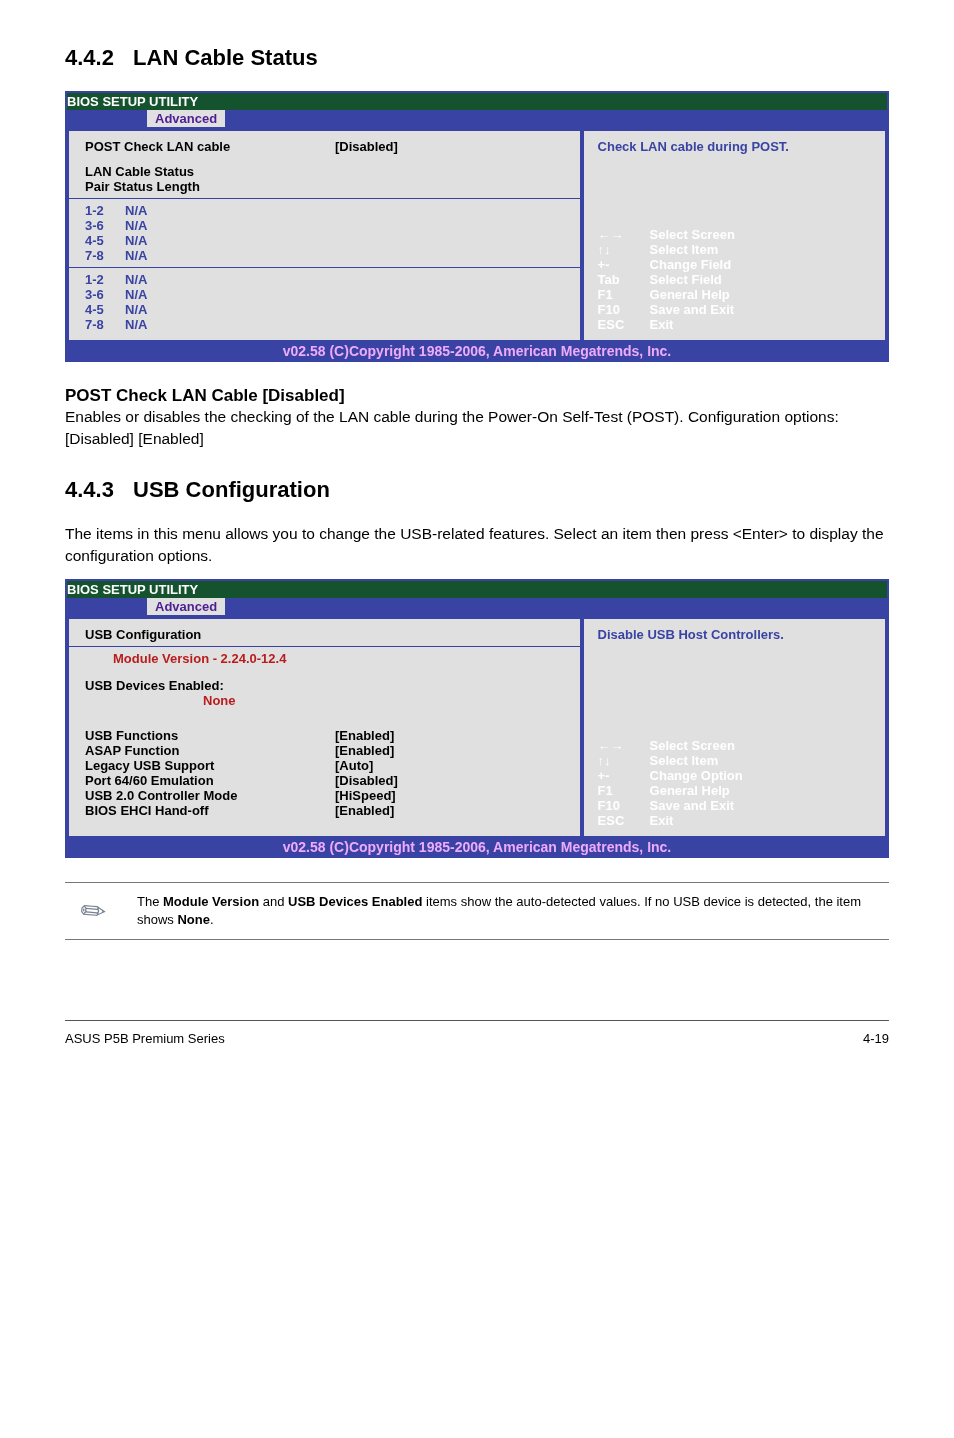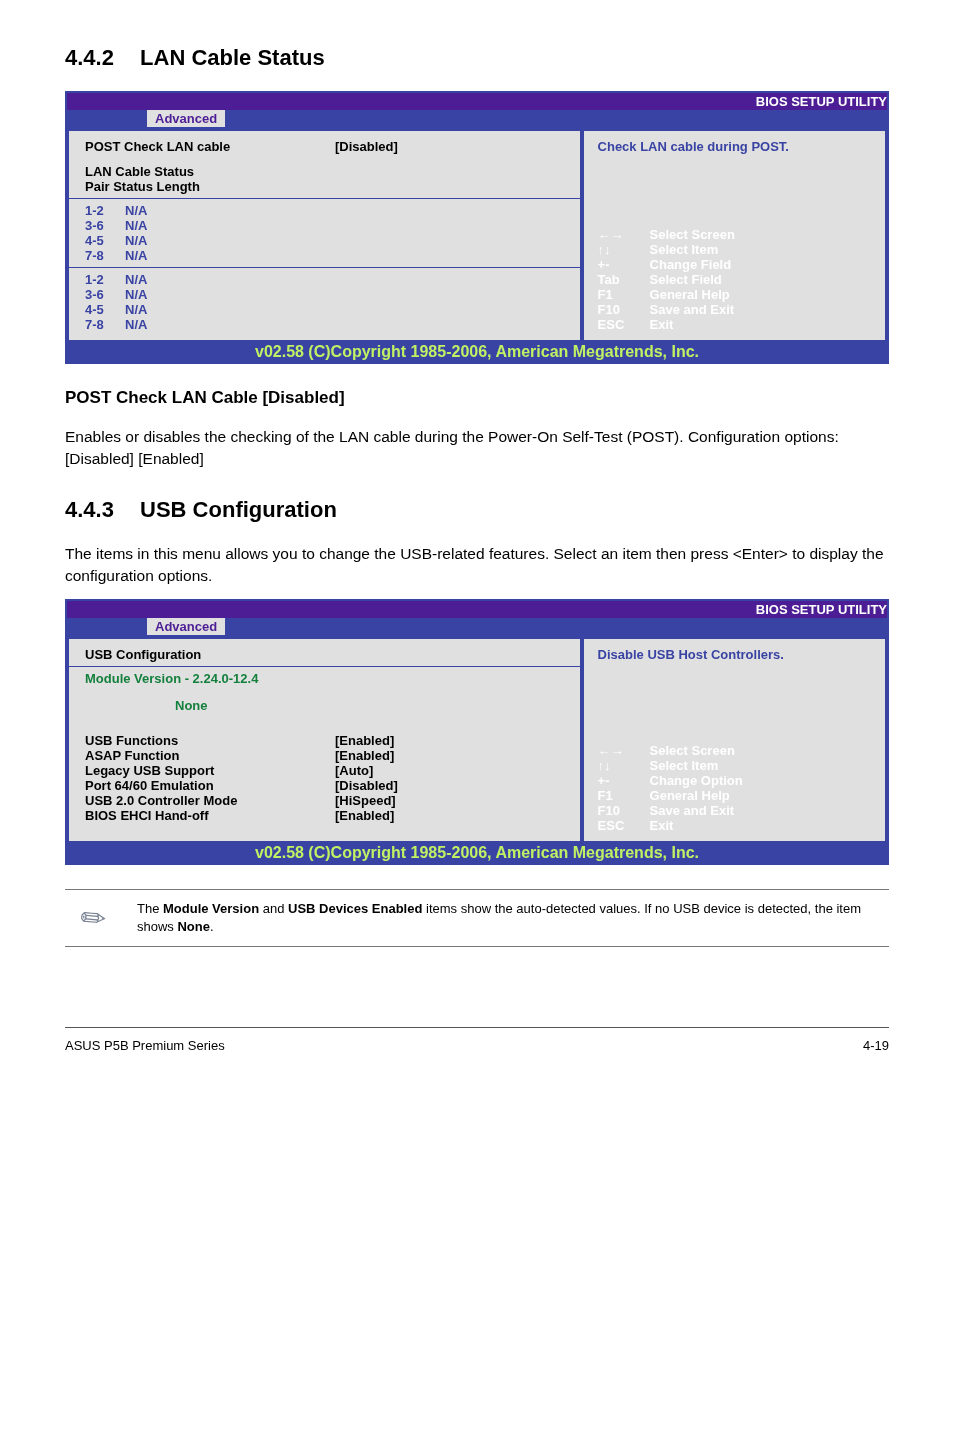--- a/index.html
+++ b/index.html
@@ -6,7 +6,7 @@
     body { background: #fff; color: #000; width: 954px; padding: 45px 65px 20px; }
     
     .sec-head { font-size: 22px; font-weight: bold; margin-bottom: 20px; }
-    .sec-num { margin-right: 20px; }
+    .sec-num { margin-right: 13px; }
     .sub-head { font-size: 17px; font-weight: bold; margin: 22px 0 18px; }
     .para { font-size: 15.5px; line-height: 1.4; margin-bottom: 6px; }
     

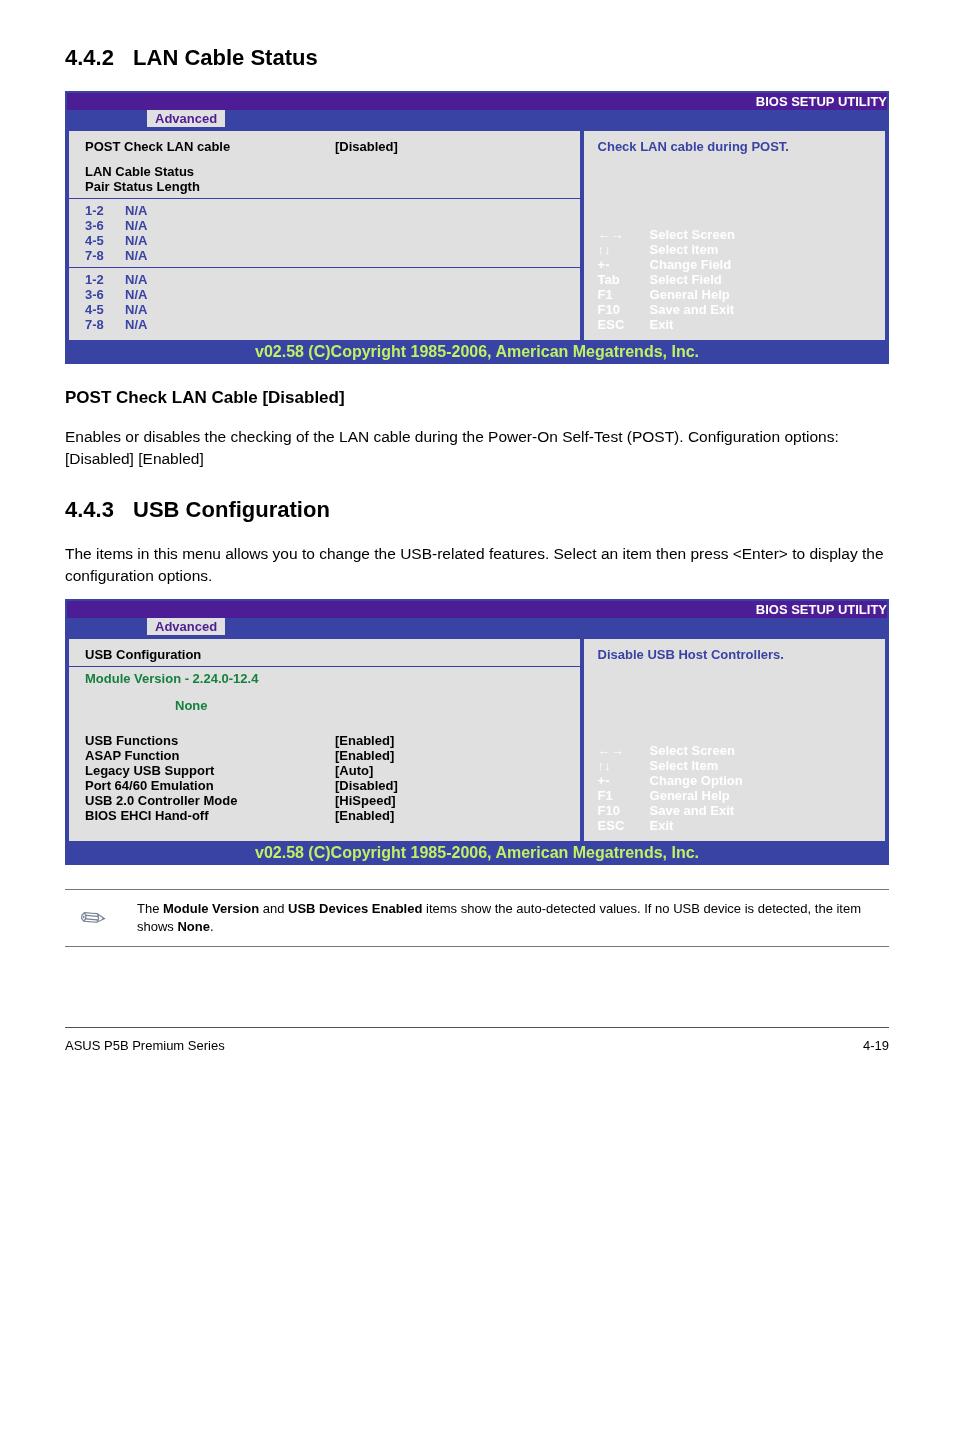--- a/index.html
+++ b/index.html
@@ -11,7 +11,7 @@
     .para { font-size: 15.5px; line-height: 1.4; margin-bottom: 6px; }
     
     .bios { font-family: "Courier New", monospace; font-size: 13px; font-weight: bold; border: 2px solid #3943a3; margin: 12px 0 24px; background: #e0e0e0; }
-    .bios-title { background: #4c1d95; color: #fff; text-align: right; padding: 1px 0; }
+    .bios-title { background: #14532d; color: #fff; text-align: left; padding: 1px 0; }
     .bios-tabrow { background: #3943a3; padding: 0 20px 2px 80px; }
     .tab-name { background: #e0e0e0; color: #4c1d95; padding: 1px 8px; display: inline-block; }
     .bios-body { display: flex; }

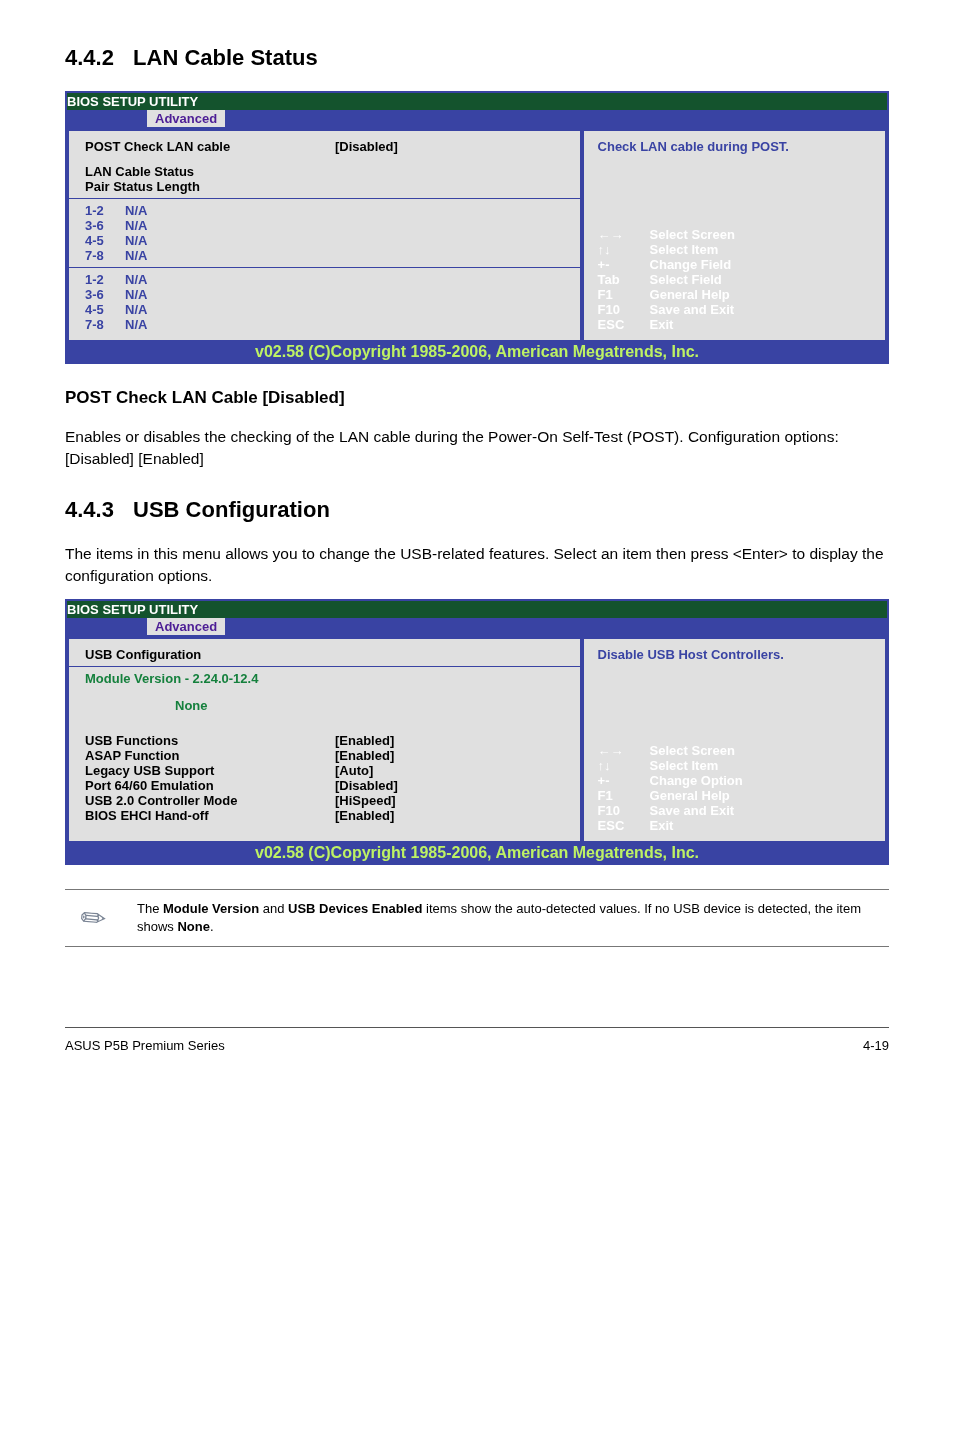--- a/index.html
+++ b/index.html
@@ -30,7 +30,7 @@
     .help-key { min-width: 52px; text-align: left; }
     .icons-white { color: #fff; }
     
-    .bios-foot { background: #3943a3; color: #bef264; text-align: center; padding: 1px 0; font-size: 16px; }
+    .bios-foot { background: #3943a3; color: #f0abfc; text-align: center; padding: 1px 0; font-size: 14px; }
     
     .note-block { display: flex; align-items: center; gap: 20px; border-top: 1px solid #777; border-bottom: 1px solid #777; padding: 8px 4px; margin: 6px 0 80px; }
     .note-icon { width: 48px; height: 40px; display: flex; align-items: center; justify-content: center; font-size: 30px; color: #7a8494; transform: rotate(-40deg); }

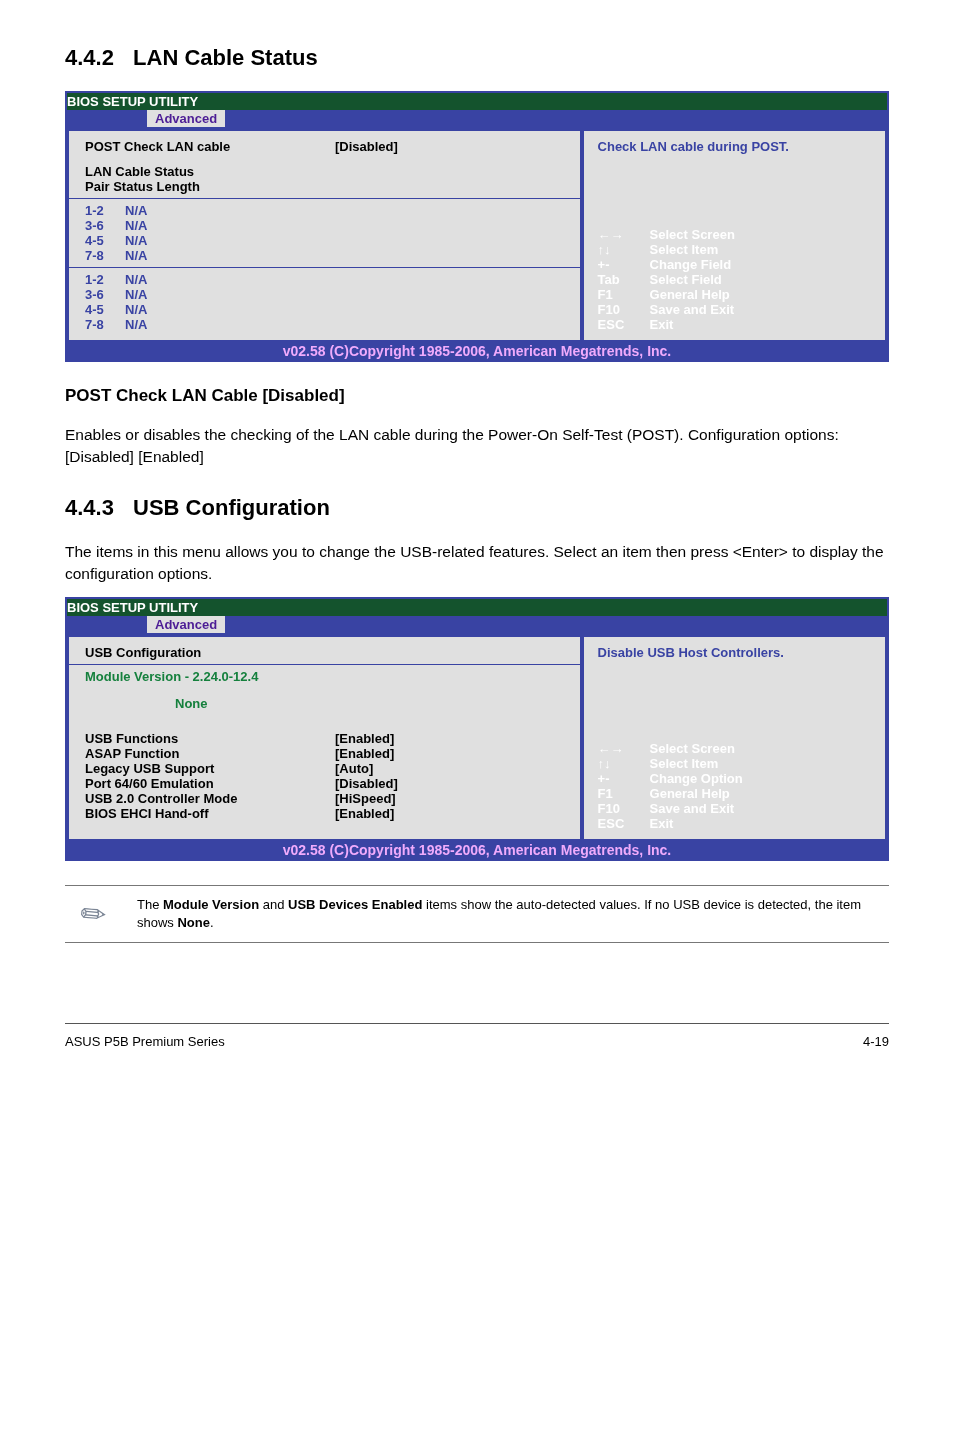--- a/index.html
+++ b/index.html
@@ -7,7 +7,7 @@
     
     .sec-head { font-size: 22px; font-weight: bold; margin-bottom: 20px; }
     .sec-num { margin-right: 13px; }
-    .sub-head { font-size: 17px; font-weight: bold; margin: 22px 0 18px; }
+    .sub-head { font-size: 17px; font-weight: bold; margin: 22px 0 0; }
     .para { font-size: 15.5px; line-height: 1.4; margin-bottom: 6px; }
     
     .bios { font-family: "Courier New", monospace; font-size: 13px; font-weight: bold; border: 2px solid #3943a3; margin: 12px 0 24px; background: #e0e0e0; }

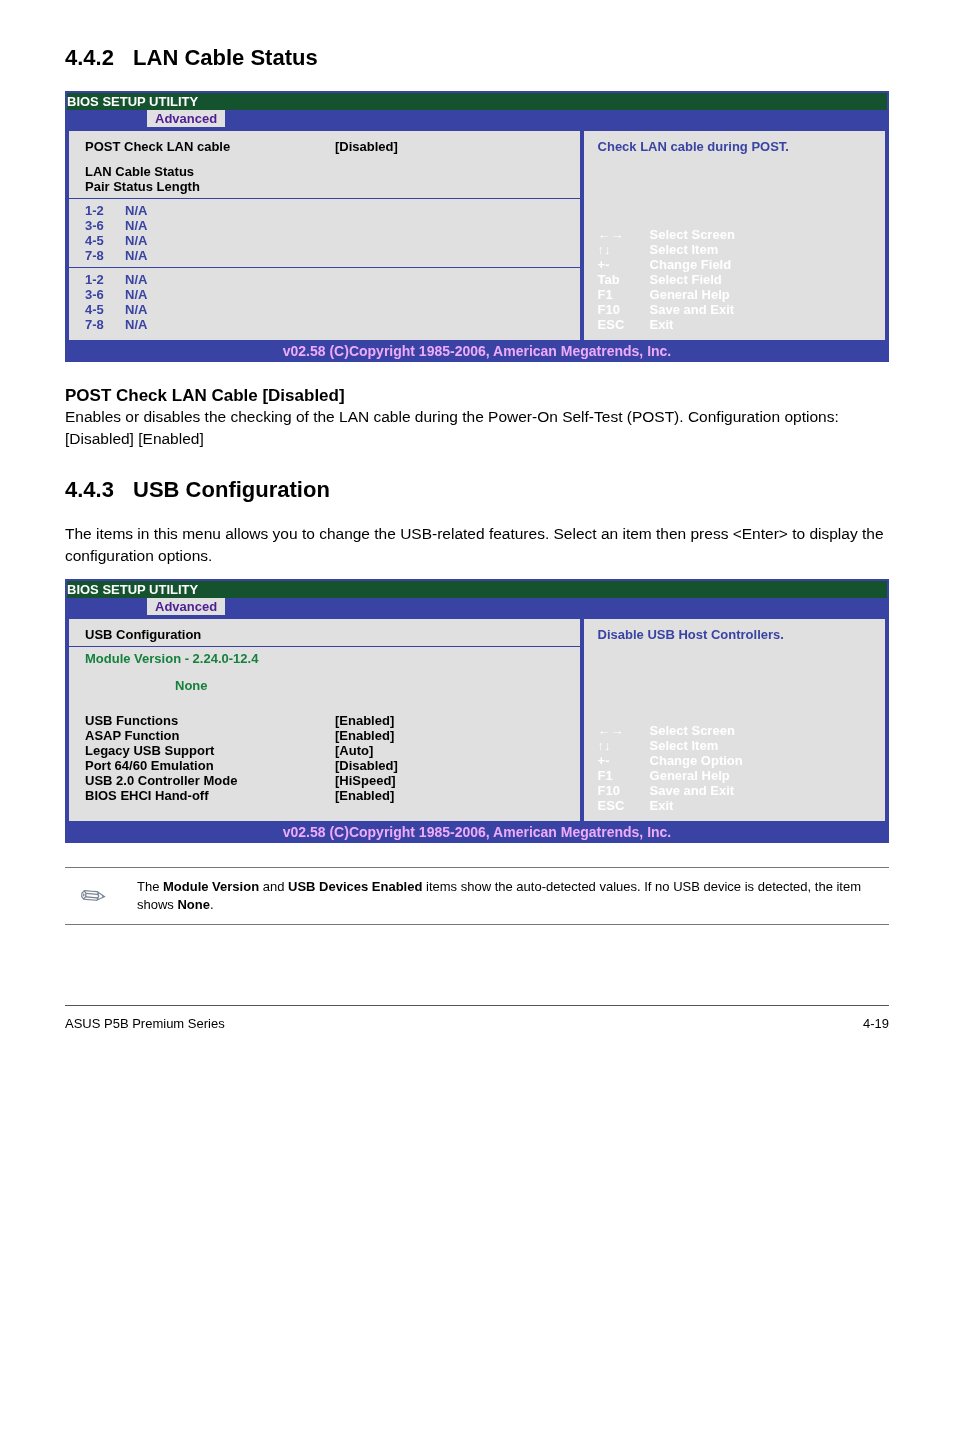--- a/index.html
+++ b/index.html
@@ -20,7 +20,7 @@
     .row { display: flex; }
     .lbl { min-width: 250px; }
     .blk-text { color: #000; }
-    .readonly { color: #15803d; }
+    .readonly { color: #b91c1c; margin-left: 28px; }
     .fixed40 { display: inline-block; width: 40px; }
     
     .divider { border: none; border-top: 1px solid #3943a3; margin: 4px -16px; }

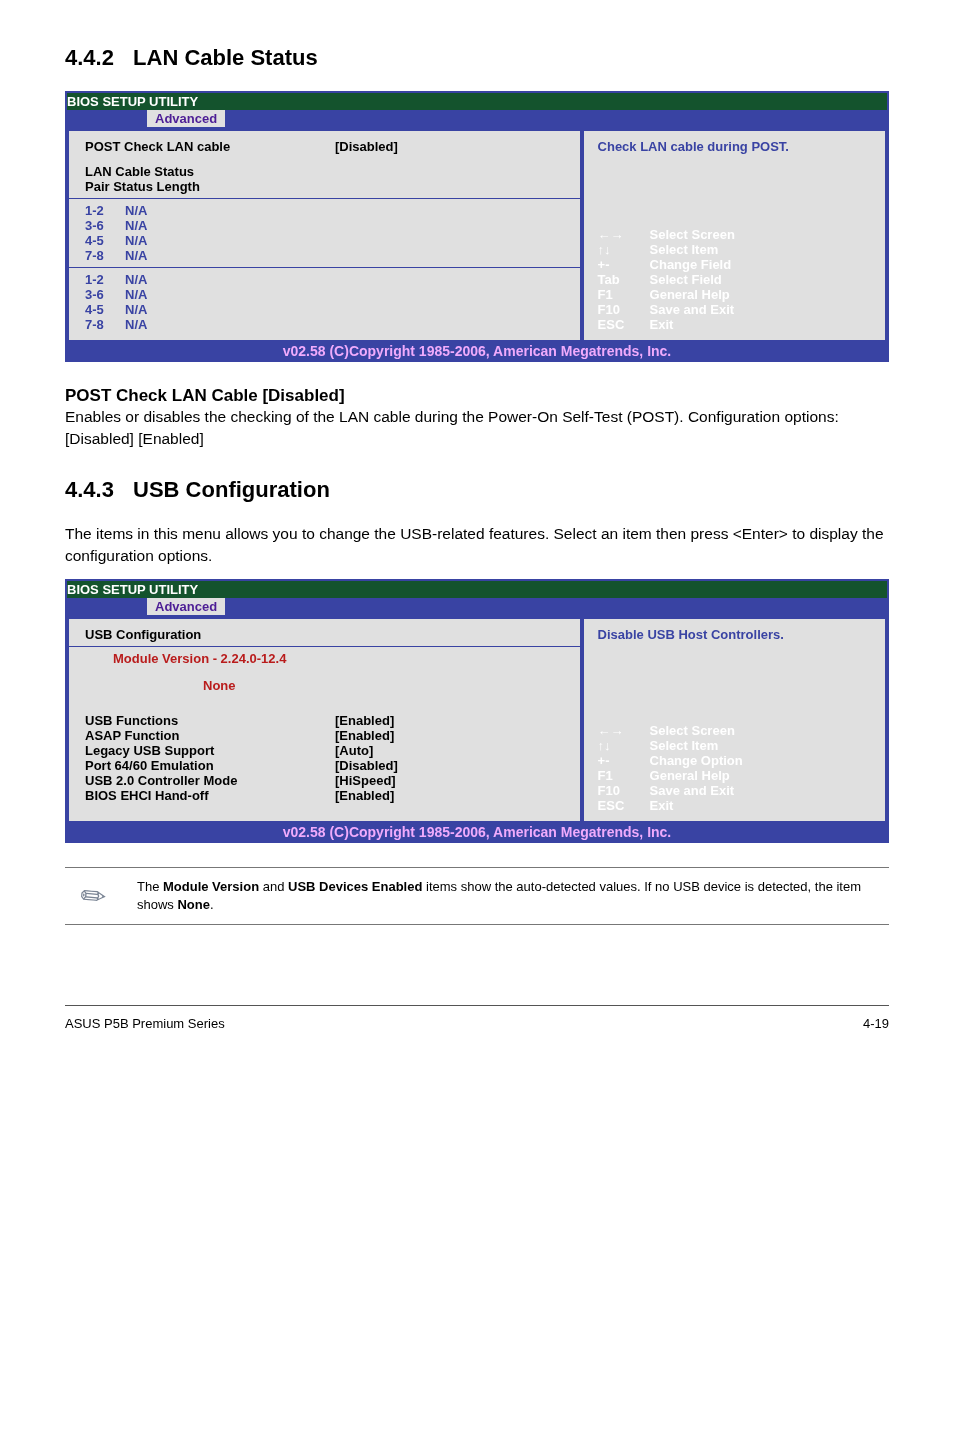--- a/index.html
+++ b/index.html
@@ -156,6 +156,7 @@
       <hr class="divider">
       <div class="readonly">Module Version - 2.24.0-12.4</div>
       <div style="height:12px"></div>
+      <div class="blk-text">USB Devices Enabled:</div>
       <div class="readonly" style="padding-left:90px">None</div>
       <div style="height:20px"></div>
       <div>

